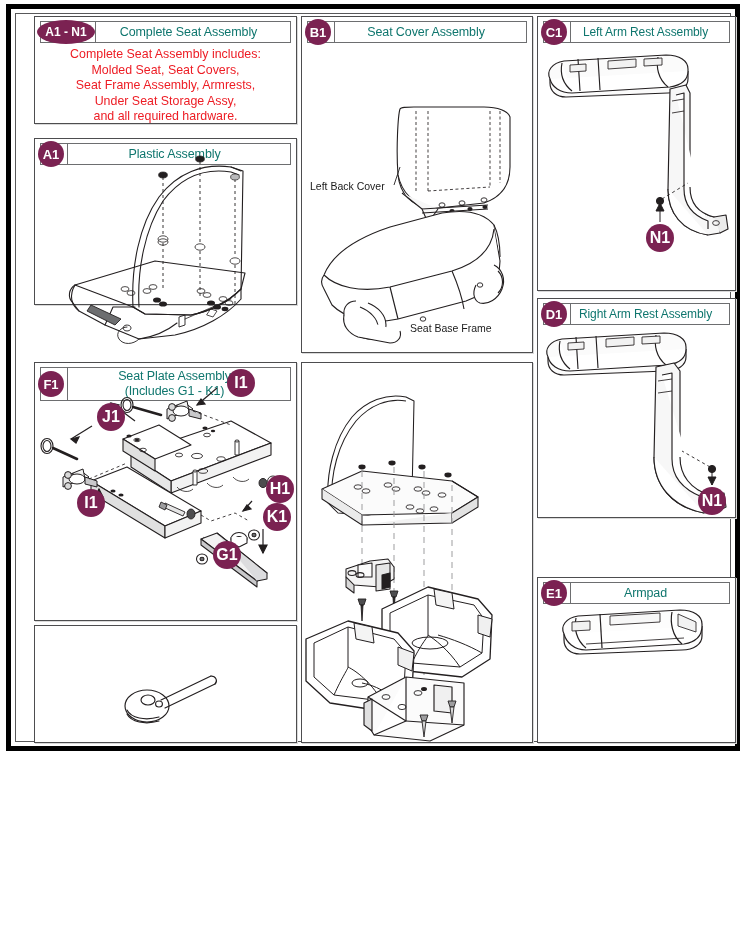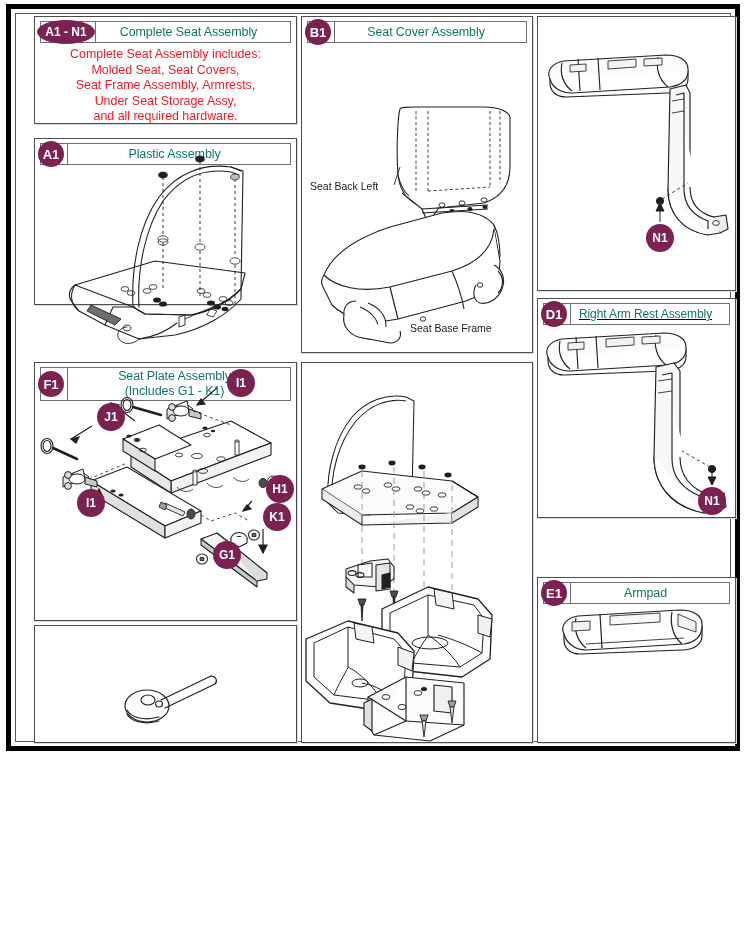--- a/index.html
+++ b/index.html
@@ -544,6 +544,11 @@
   </div>
 
   <div class="panel" style="left:521px; top:2px; width:199px; height:275px;">
+    <div class="panel-head">
+      <div class="badge badge-head">C1</div>
+      <div class="head-divider"></div>
+      <div class="head-title" style="font-size:12px;">Left Arm Rest Assembly</div>
+    </div>
     <div class="art">
       <svg viewBox="0 0 199 275" width="199" height="275">
         <g fill="#ffffff" stroke="#231f20" stroke-width="1.15" stroke-linejoin="round">

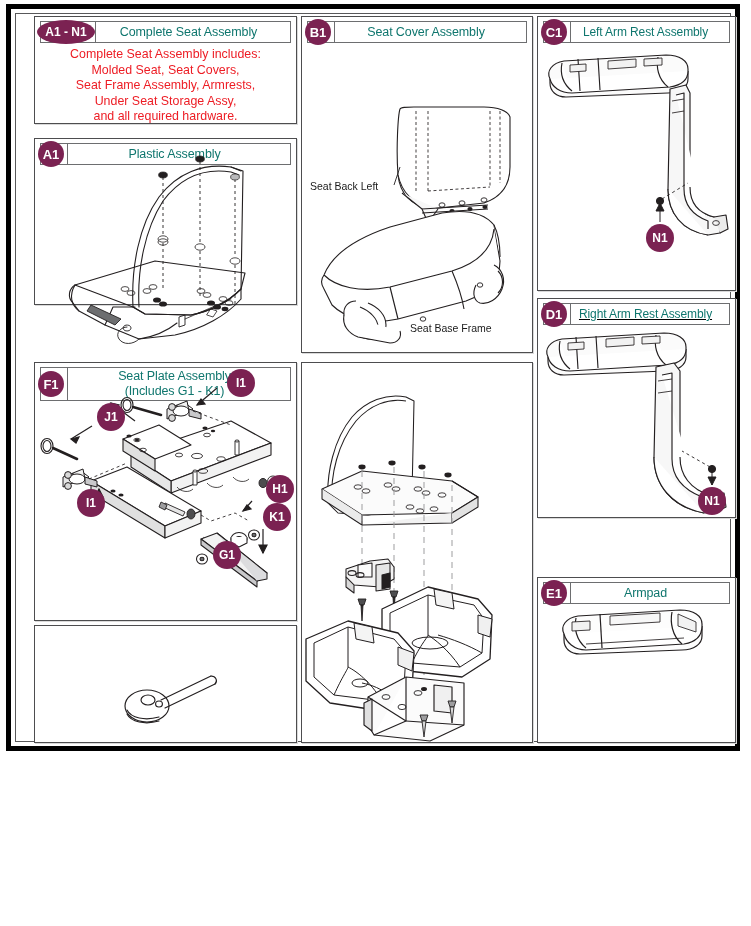--- a/index.html
+++ b/index.html
@@ -428,7 +428,7 @@
         </g>
       </svg>
     </div>
-    <div class="part-label" style="left:8px; top:163px;">Seat Back Left</div>
+    <div class="part-label" style="left:8px; top:163px;">Left Back Cover</div>
     <div class="part-label" style="left:108px; top:305px;">Seat Base Frame</div>
   </div>
 

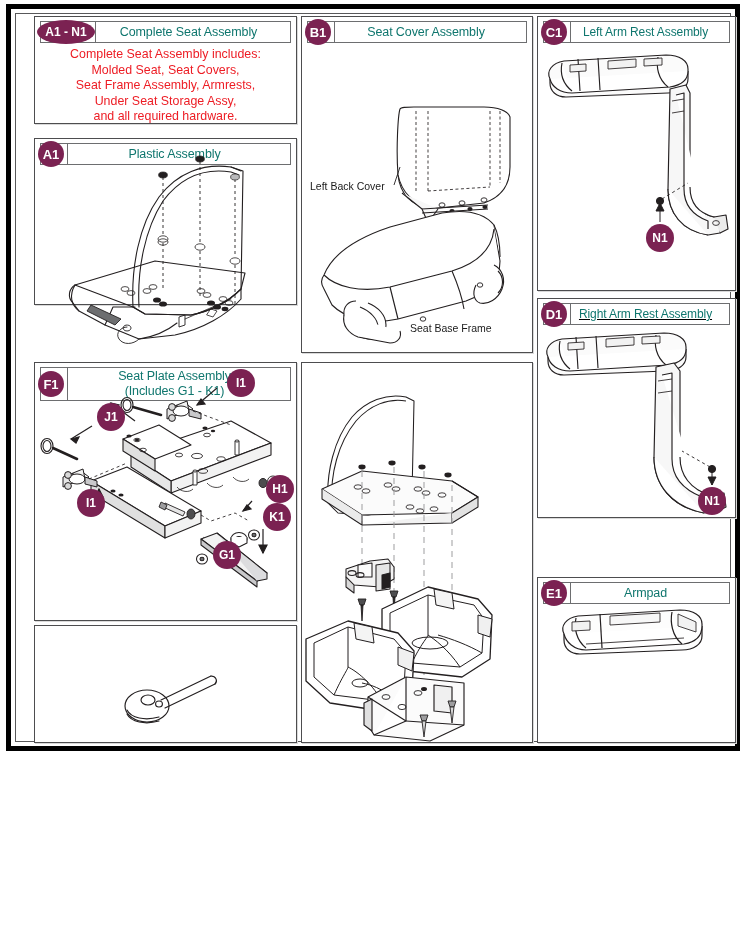--- a/index.html
+++ b/index.html
@@ -87,7 +87,7 @@
   }
   .badge-call {
     width: 28px; height: 28px;
-    font-size: 12px;
+    font-size: 16px;
     z-index: 6;
   }
 

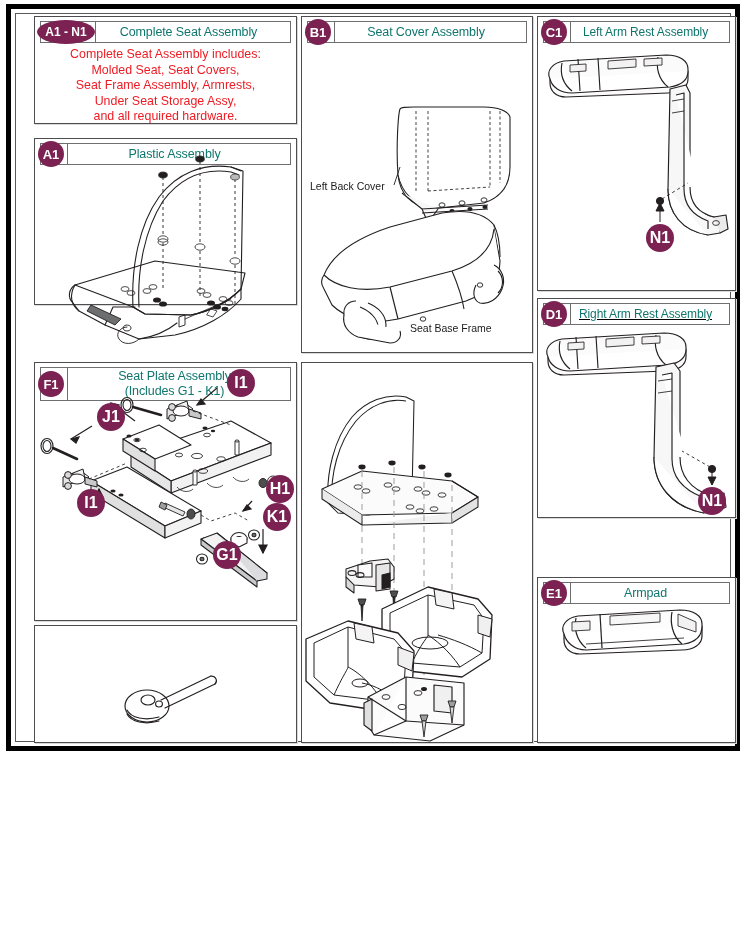--- a/index.html
+++ b/index.html
@@ -590,7 +590,7 @@
     <div class="badge badge-call" style="left:108px; top:207px;">N1</div>
   </div>
 
-  <div class="panel" style="left:521px; top:284px; width:199px; height:220px;text-decoration:underline;">
+  <div class="panel" style="left:521px; top:284px; width:199px; height:220px;">
     <div class="panel-head">
       <div class="badge badge-head">D1</div>
       <div class="head-divider"></div>

